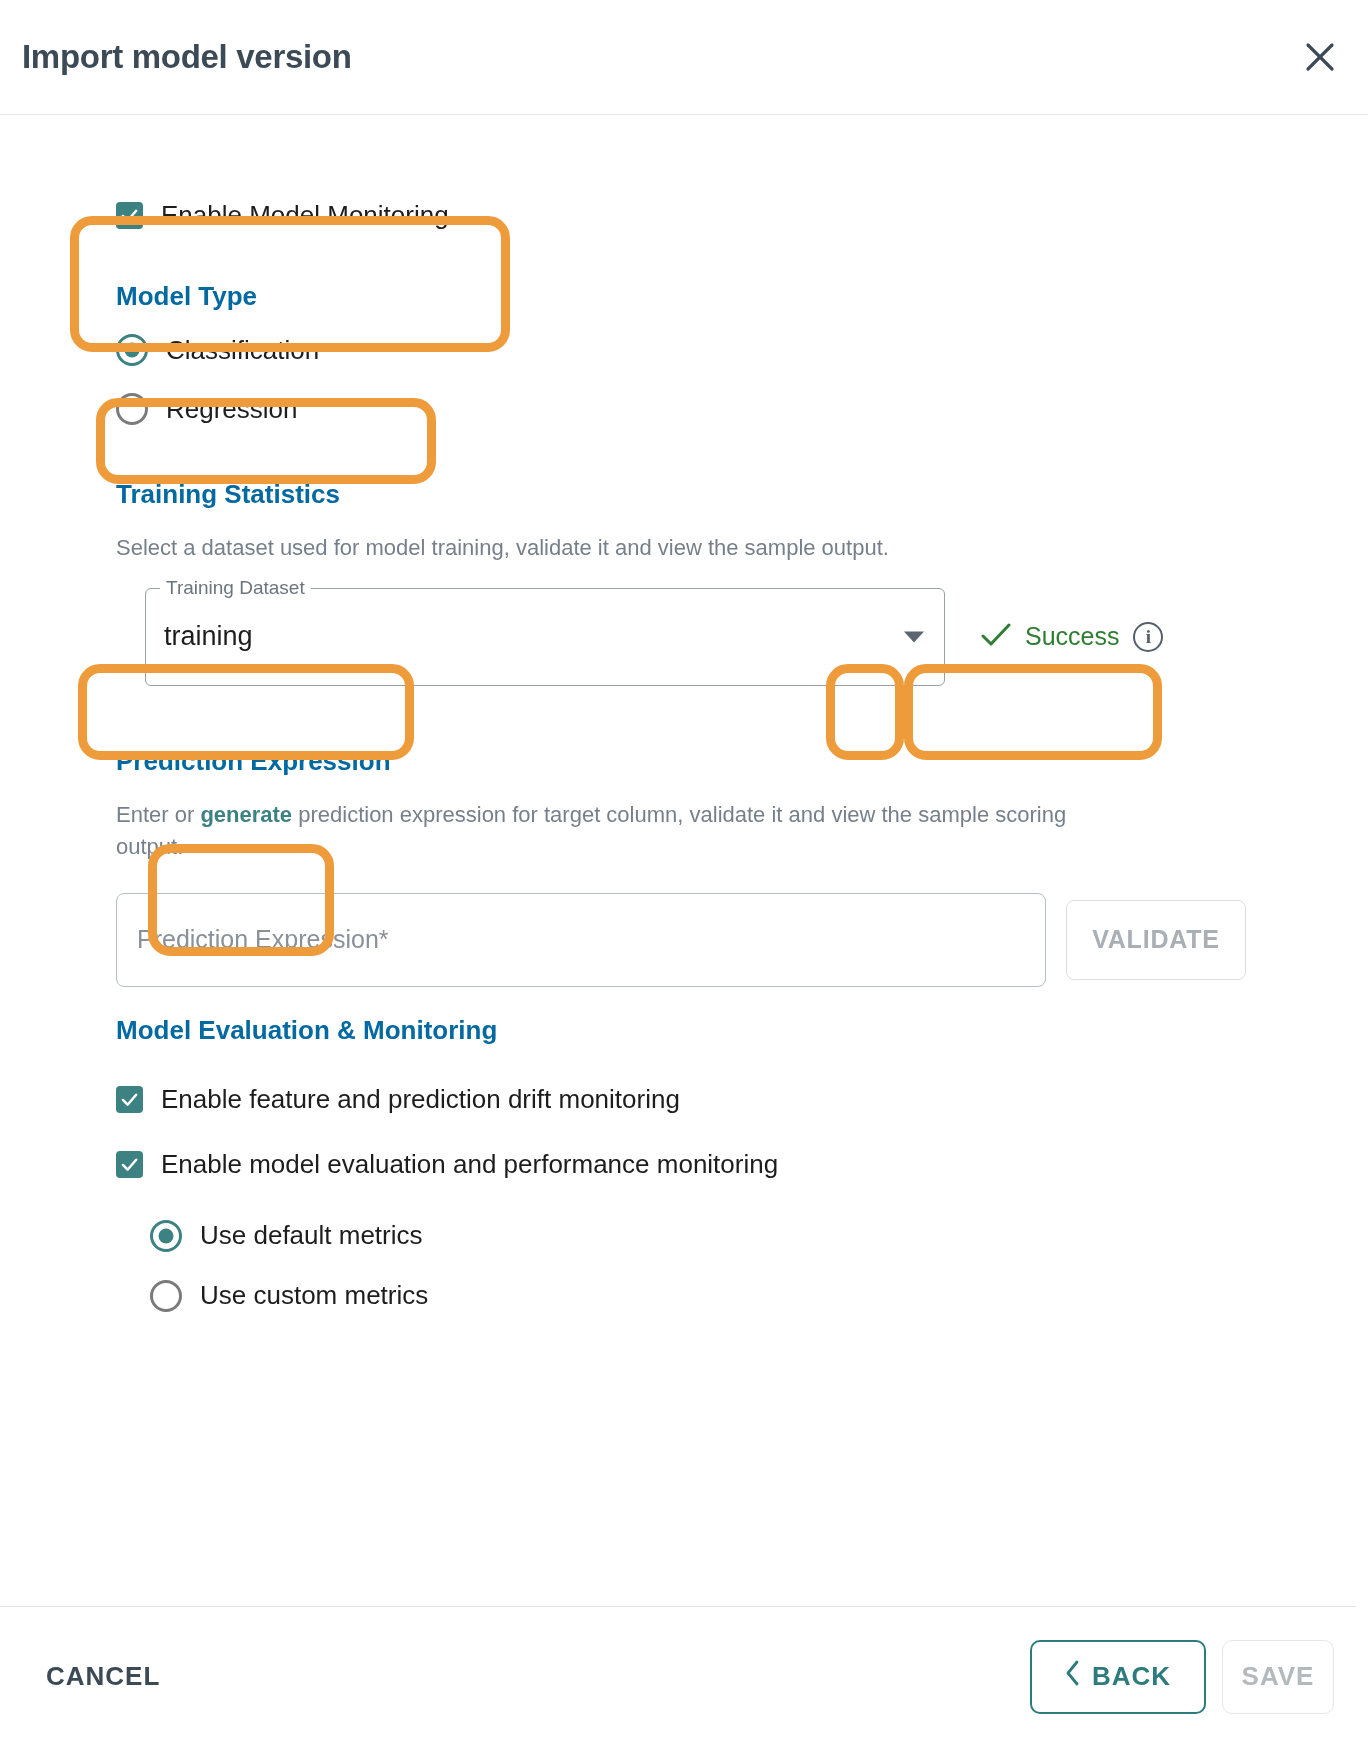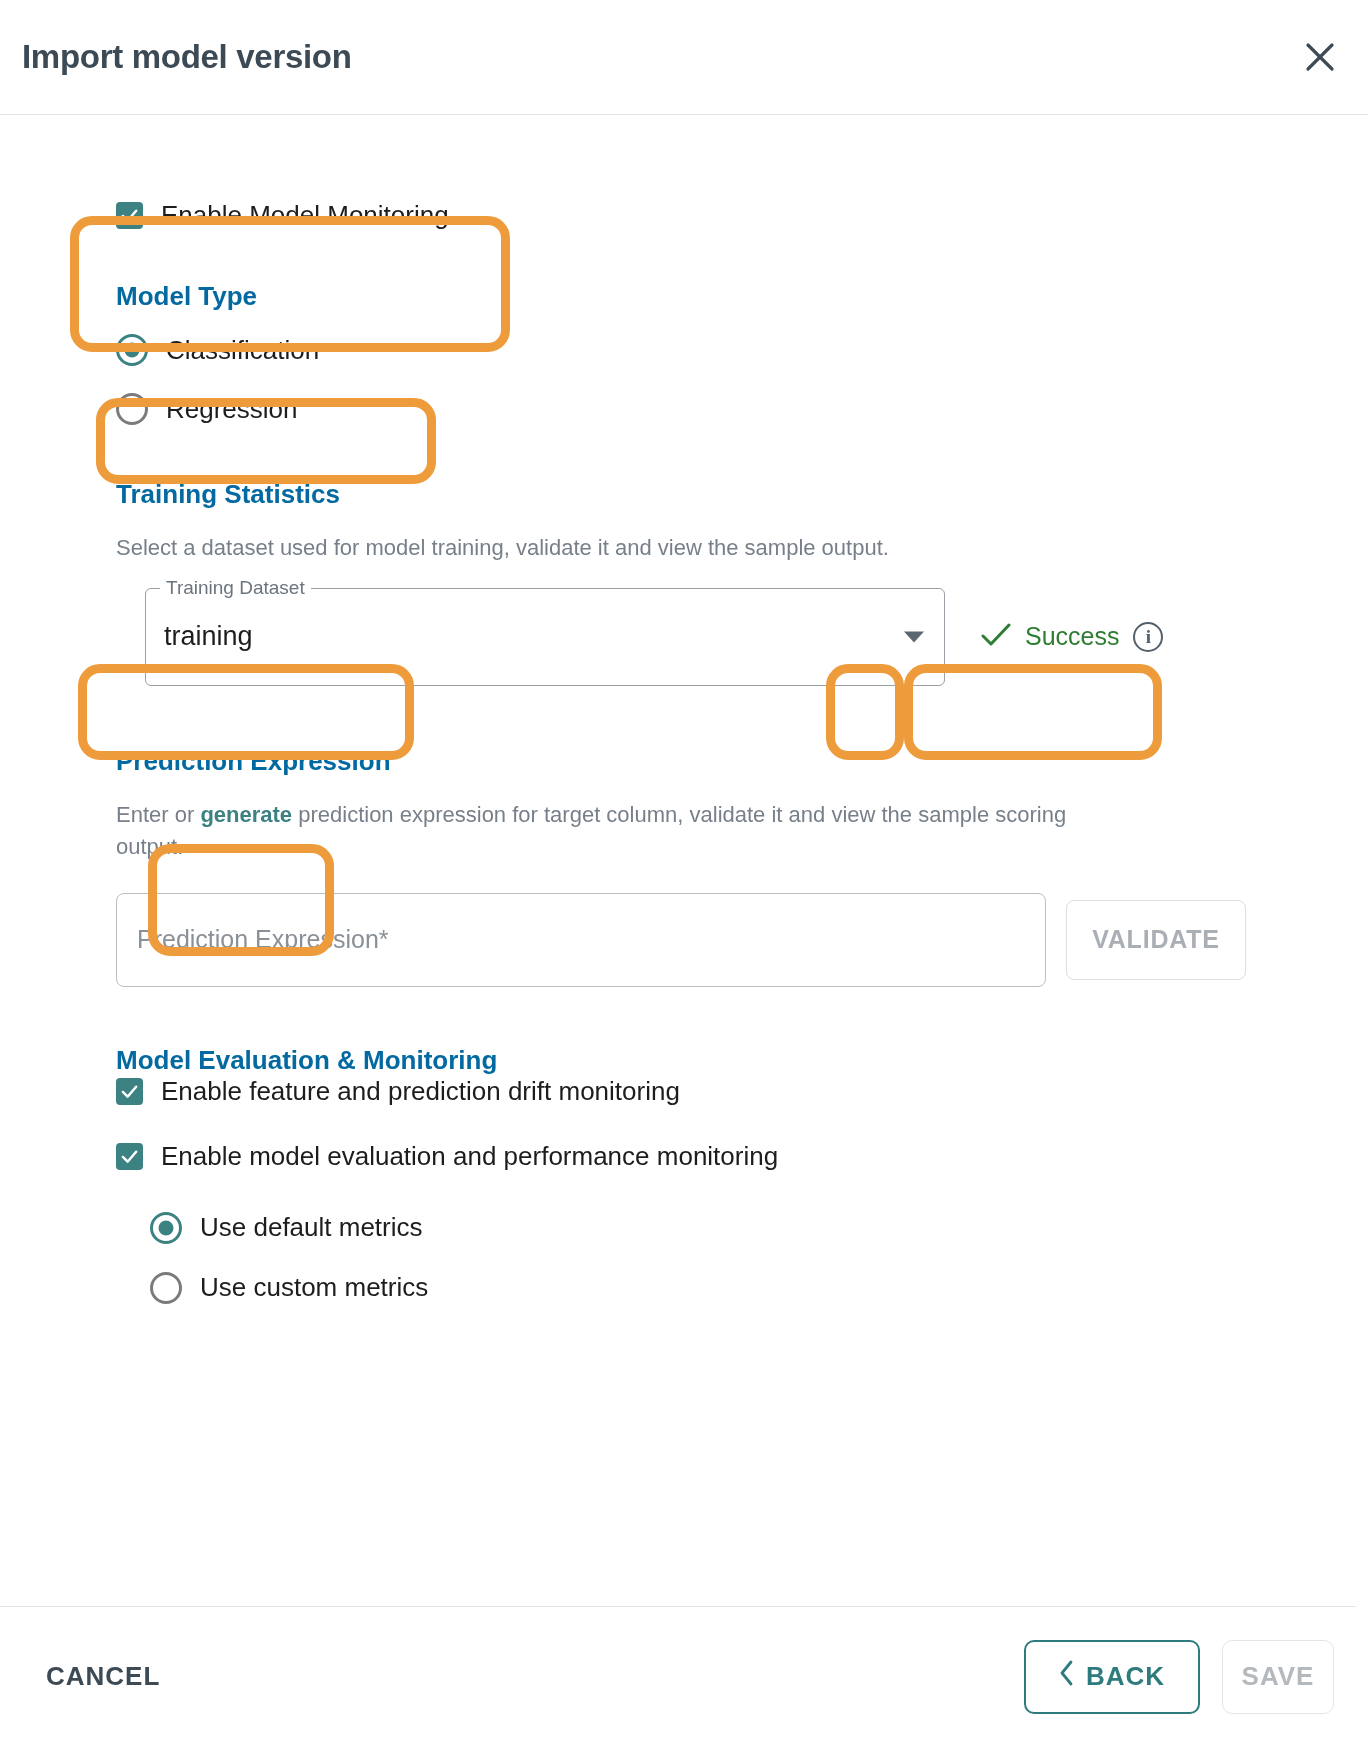--- a/index.html
+++ b/index.html
@@ -382,7 +382,7 @@
       <div class="validate-btn">VALIDATE</div>
     </div>
 
-    <div class="sec-title" style="margin-top:58px;">Model Evaluation &amp; Monitoring</div>
+    <div class="sec-title" style="margin-top:28px;">Model Evaluation &amp; Monitoring</div>
 
     <div class="check-row" style="">
       <span class="cb">

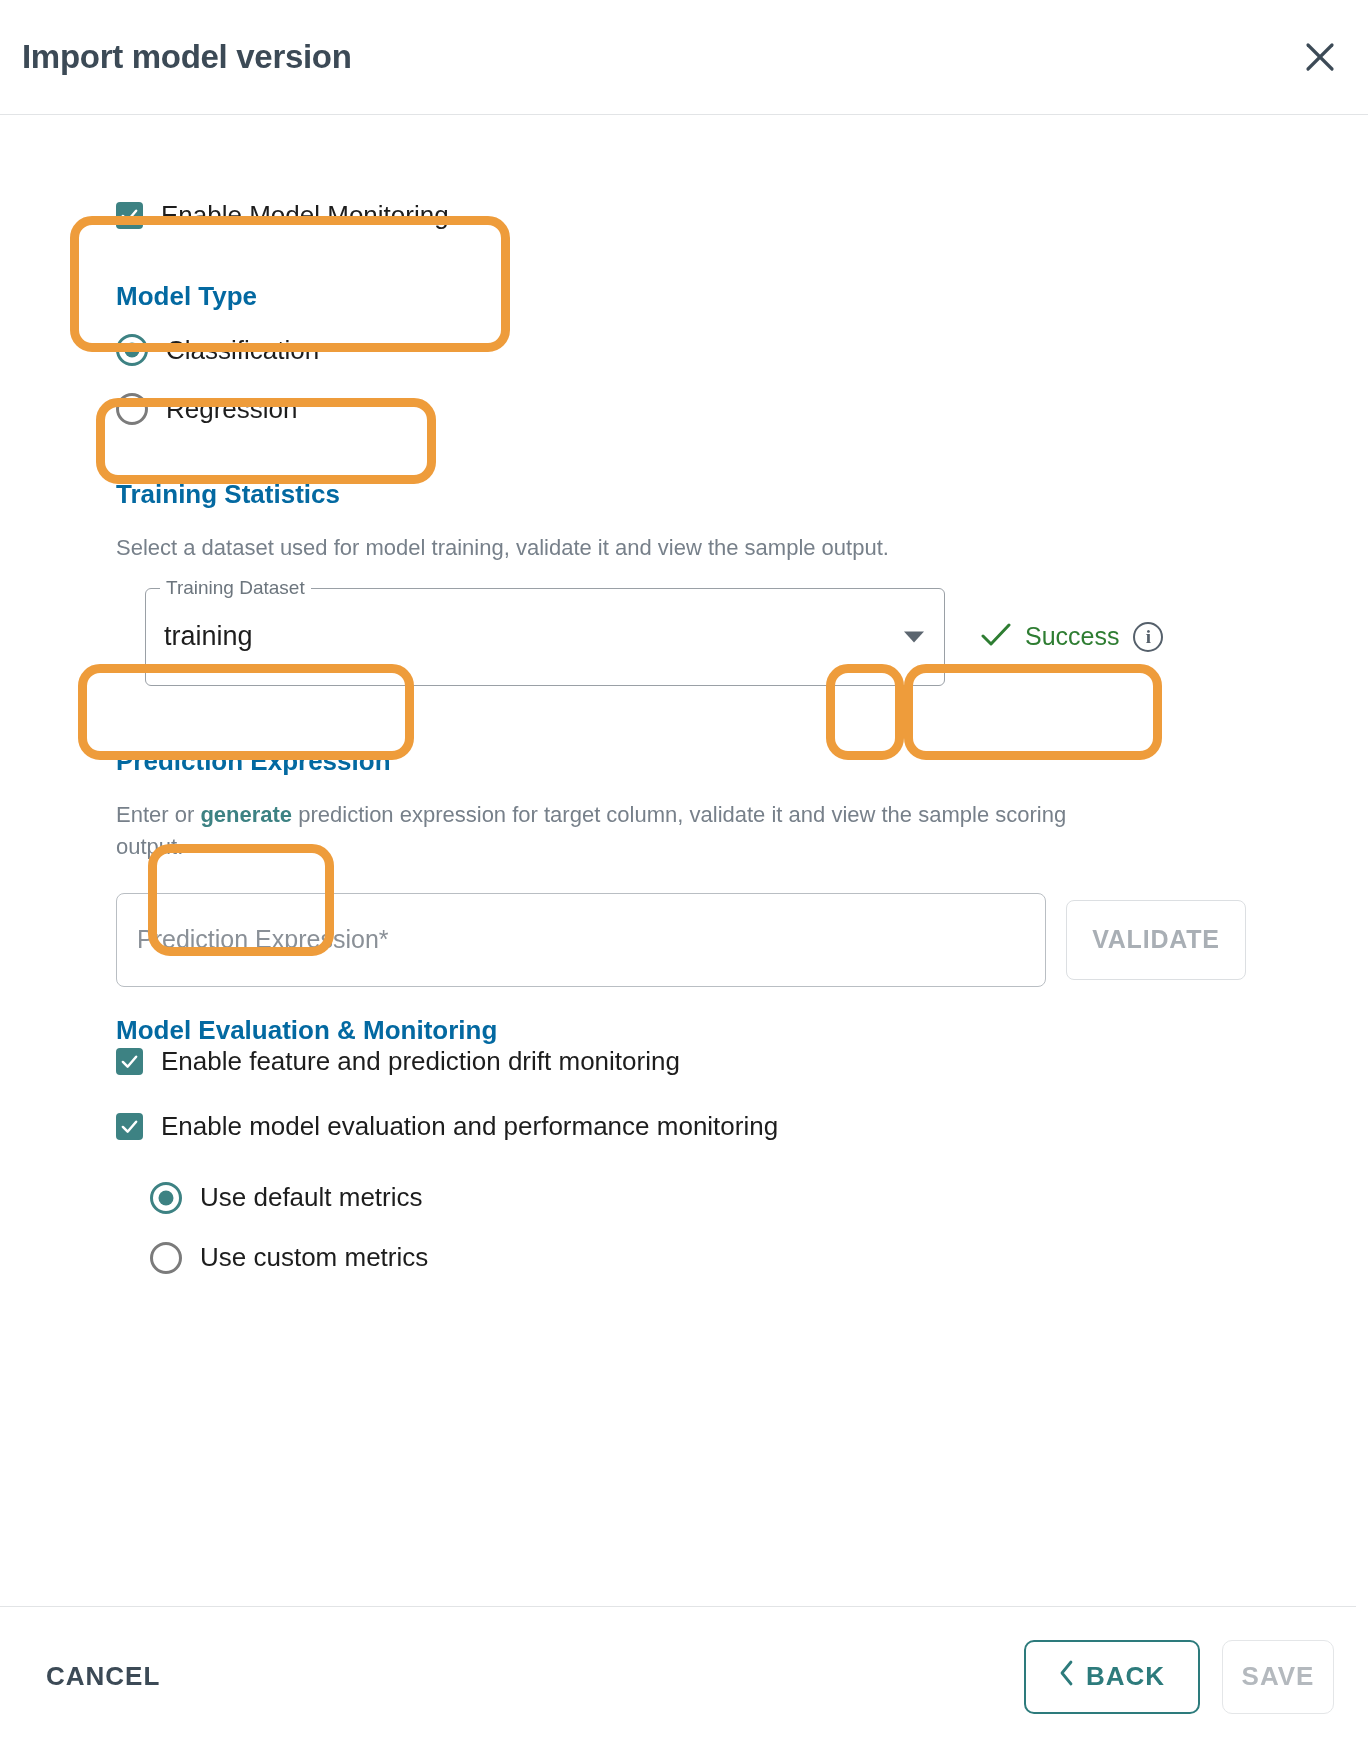--- a/index.html
+++ b/index.html
@@ -384,7 +384,7 @@
 
     <div class="sec-title" style="margin-top:28px;">Model Evaluation &amp; Monitoring</div>
 
-    <div class="check-row" style="">
+    <div class="check-row" style="margin-top:38px;">
       <span class="cb">
         <svg width="19" height="19" viewBox="0 0 20 20" aria-hidden="true">
           <polyline points="3,10.5 8,15.5 17,5" fill="none" stroke="#ffffff" stroke-width="2.6" stroke-linecap="round" stroke-linejoin="round"></polyline>

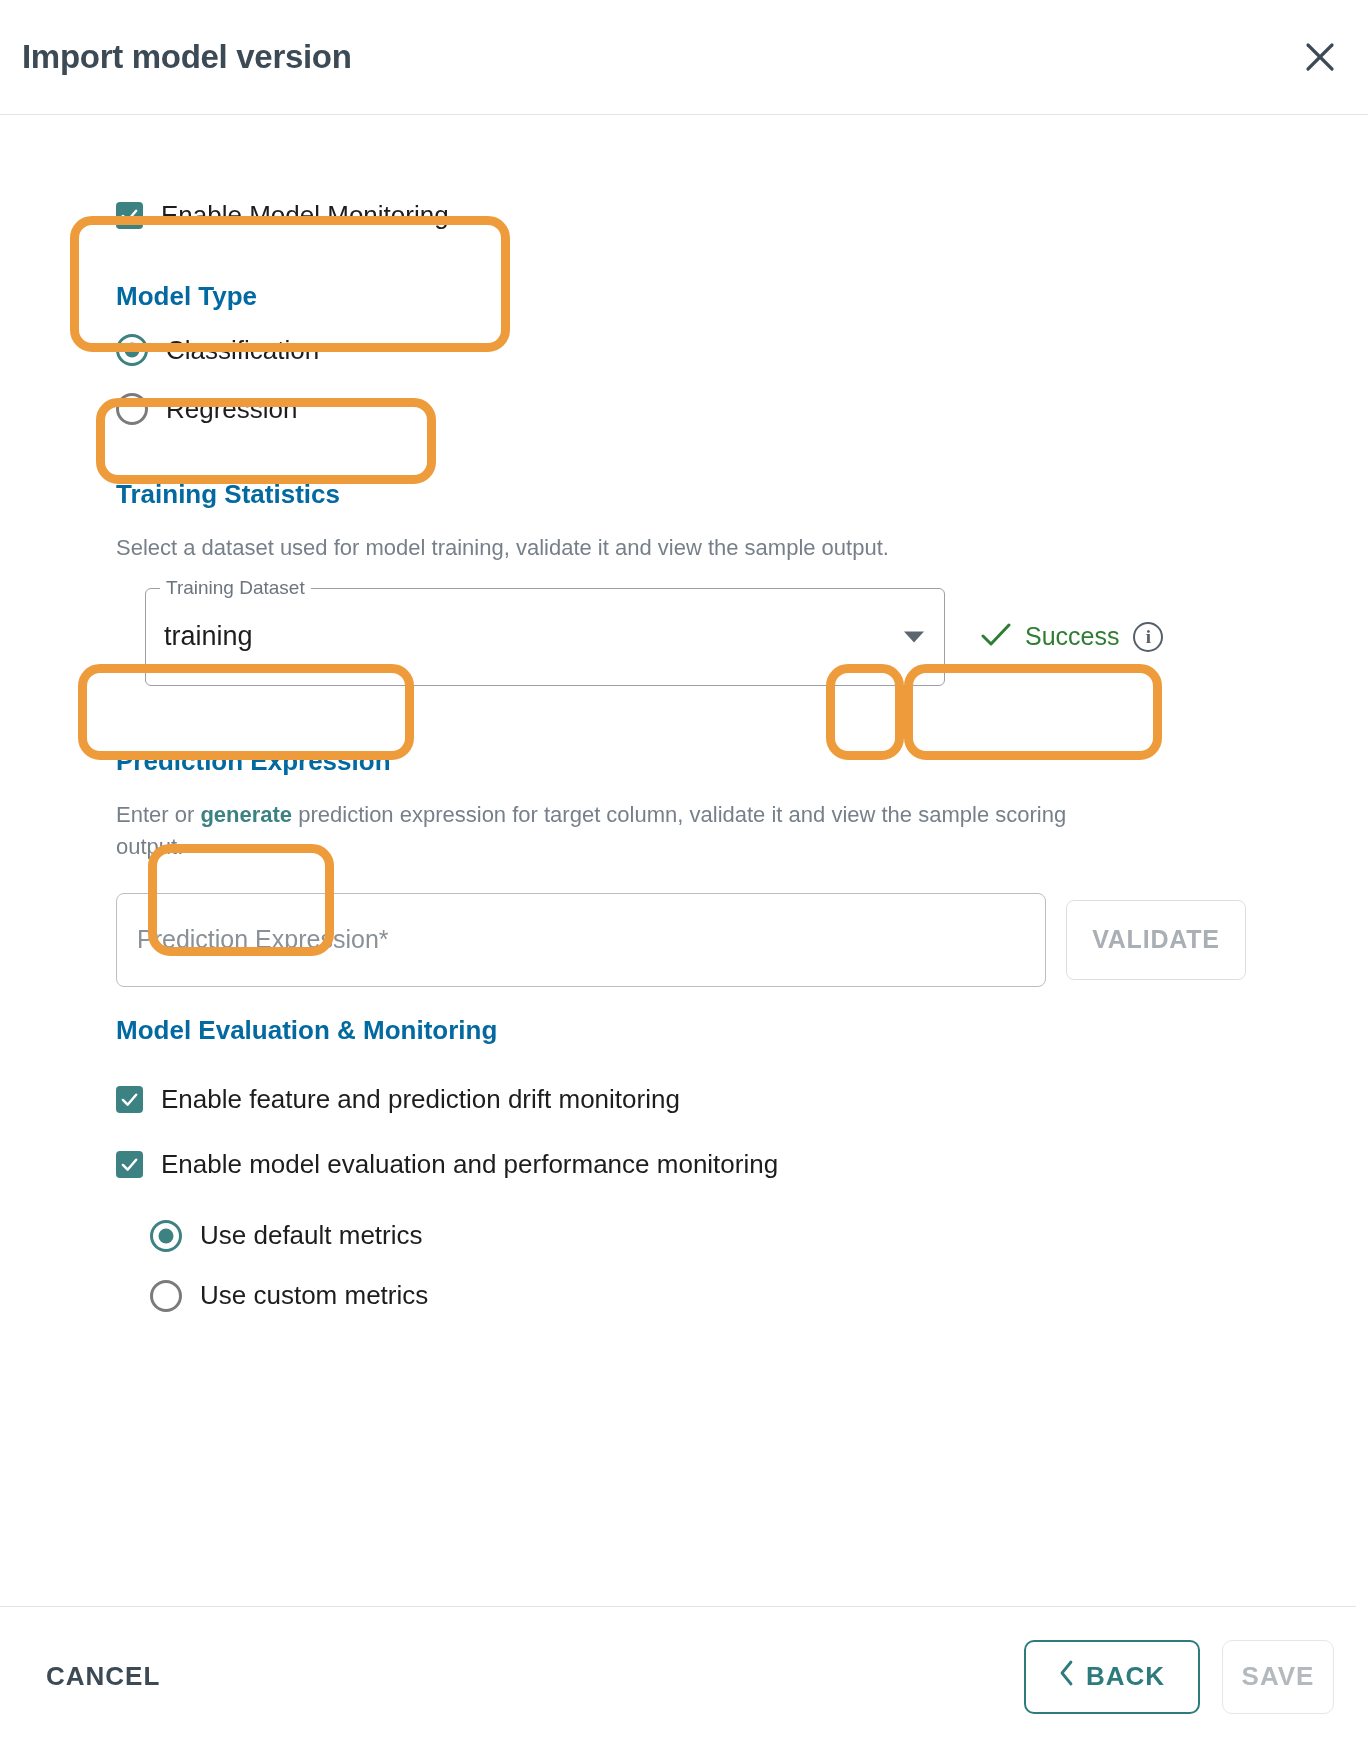--- a/index.html
+++ b/index.html
@@ -267,7 +267,7 @@
     margin-left: auto;
     display: flex;
     align-items: center;
-    gap: 22px;
+    gap: 16px;
   }
   .back-btn {
     width: 176px; height: 74px;

